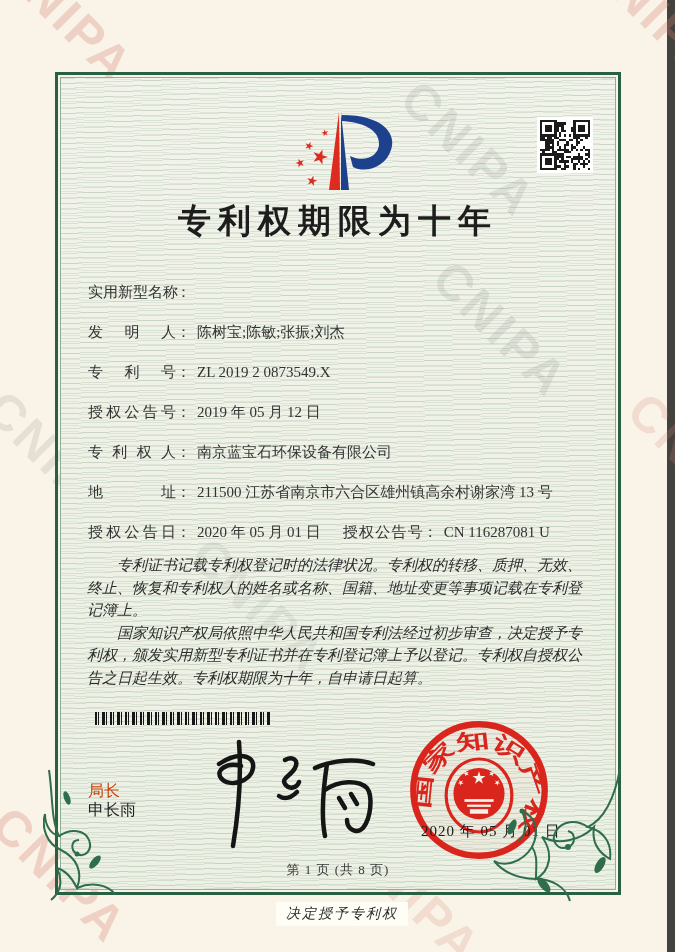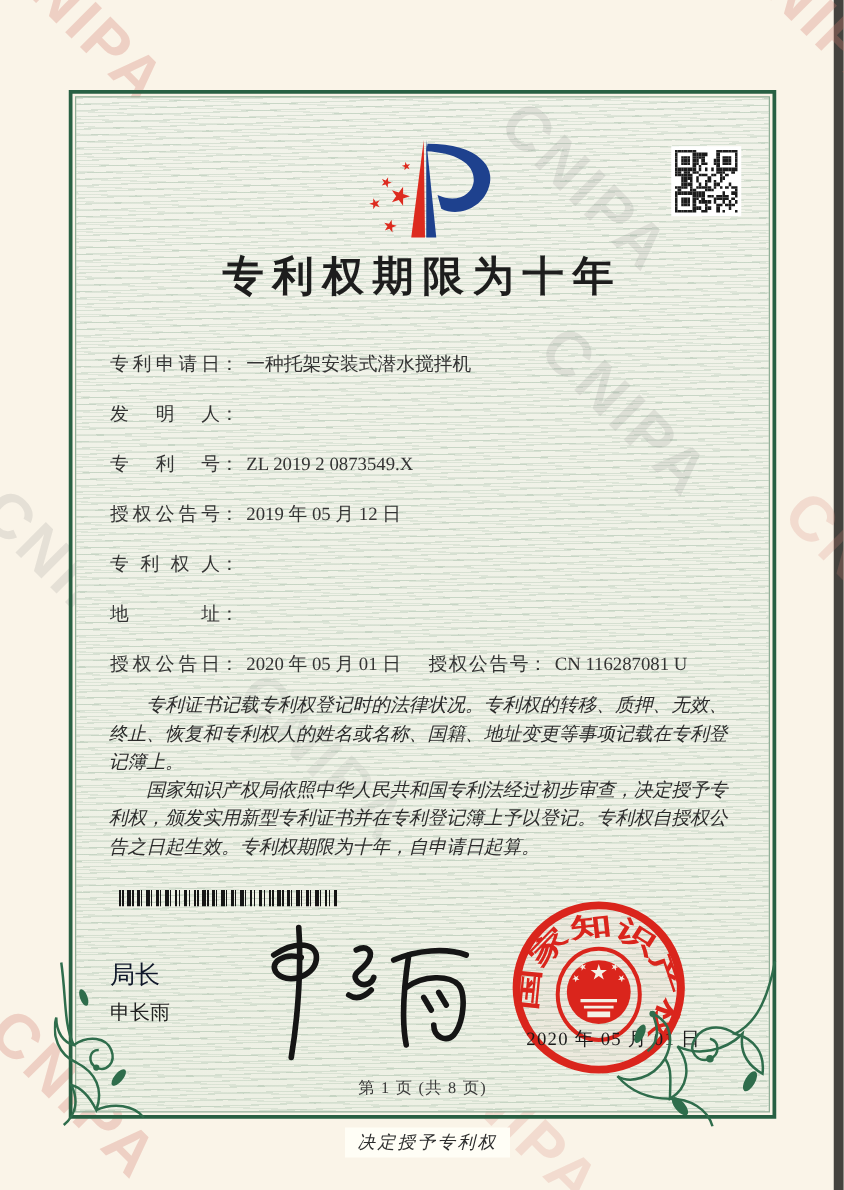--- a/index.html
+++ b/index.html
@@ -560,7 +560,7 @@
 
     <div class="fields">
       <div class="field-row">
-        <span class="f-label">专利申请日</span>
+        <span class="f-label">实用新型名称</span>
           <span class="f-colon">：</span>
         <span class="f-value">一种托架安装式潜水搅拌机</span>
       </div>

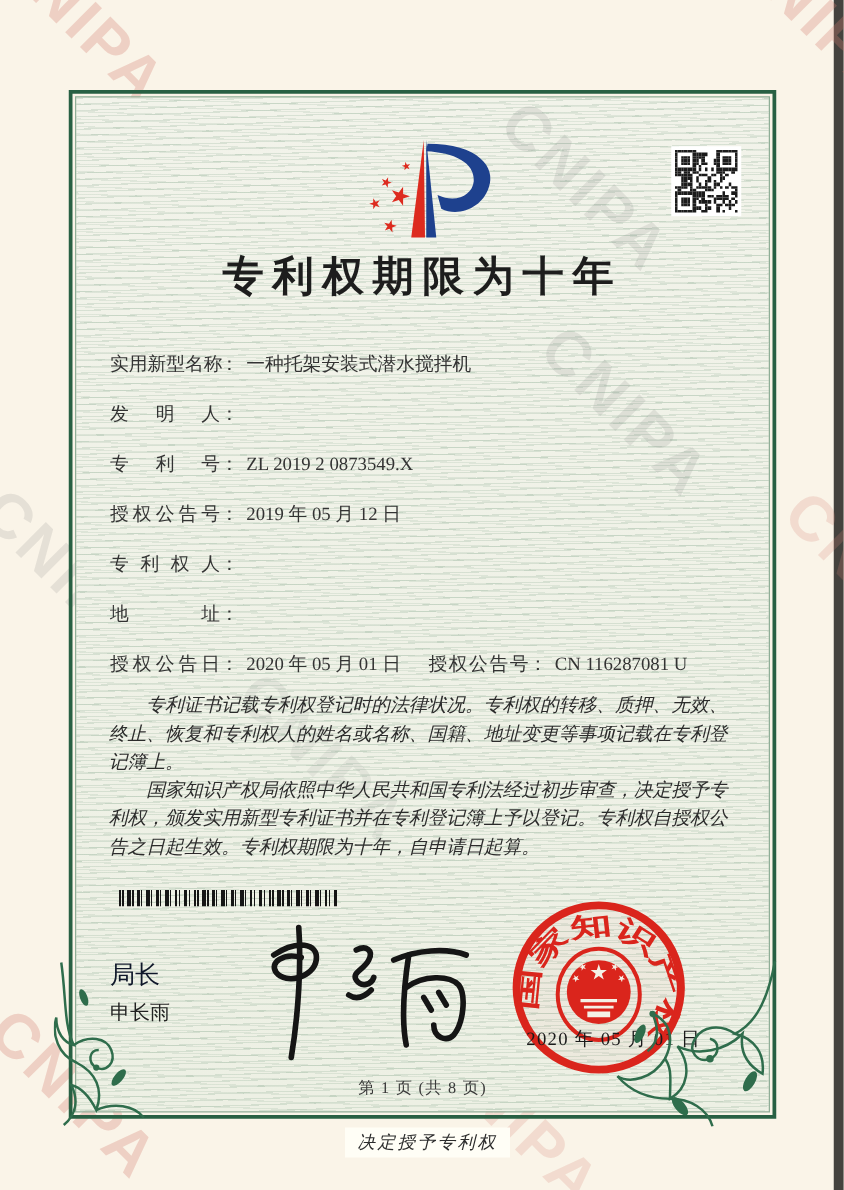--- a/index.html
+++ b/index.html
@@ -562,7 +562,6 @@
       <div class="field-row">
         <span class="f-label">实用新型名称</span>
           <span class="f-colon">：</span>
-        <span class="f-value">一种托架安装式潜水搅拌机</span>
       </div>
       <div class="field-row">
         <span class="f-label">发明人</span>

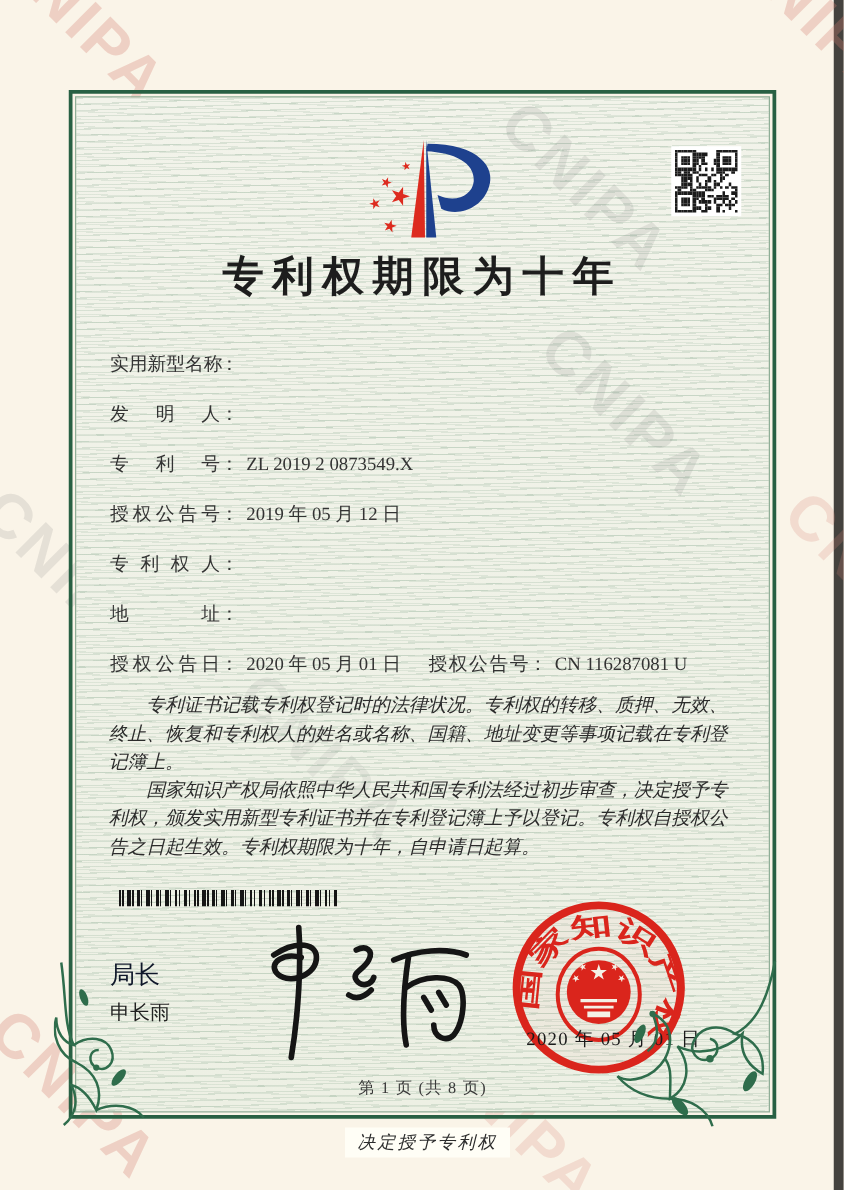--- a/index.html
+++ b/index.html
@@ -566,6 +566,7 @@
       <div class="field-row">
         <span class="f-label">发明人</span>
           <span class="f-colon">：</span>
+        <span class="f-value">陈树宝;陈敏;张振;刘杰</span>
       </div>
       <div class="field-row">
         <span class="f-label">专利号</span>

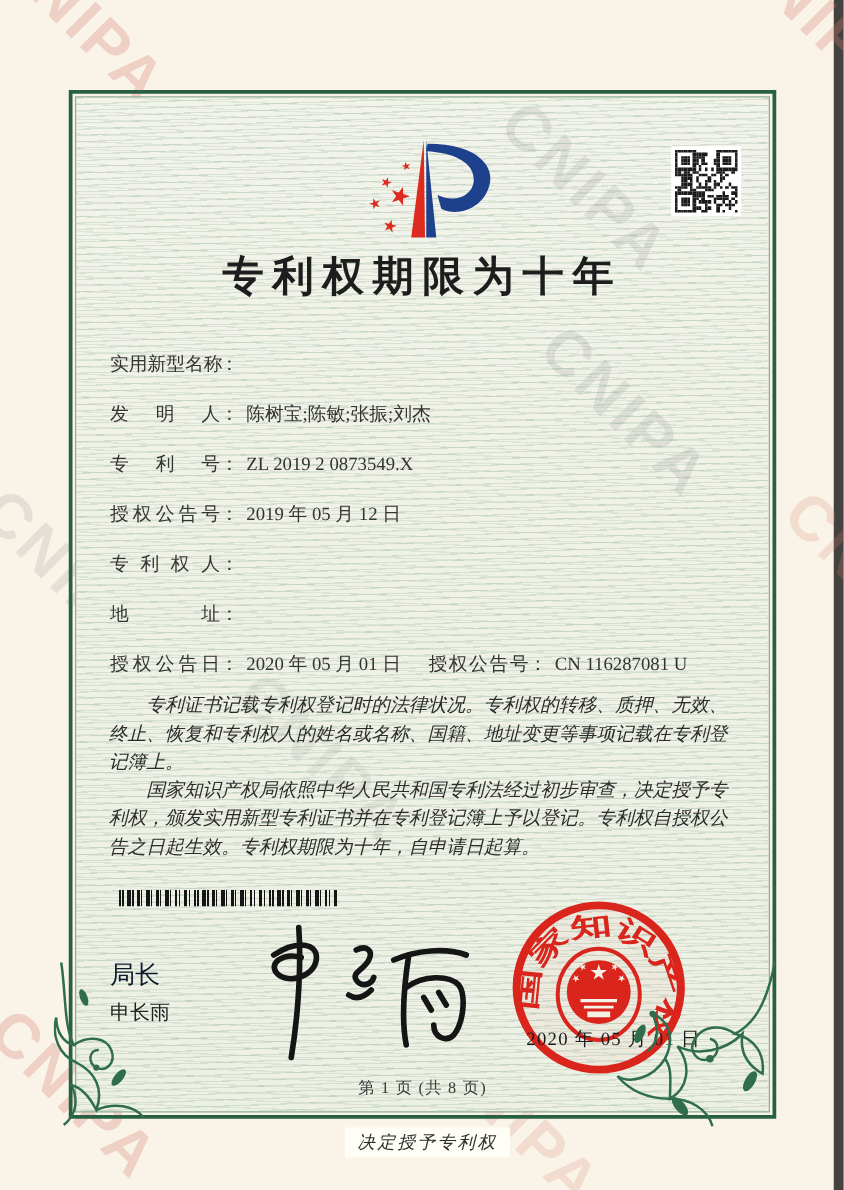--- a/index.html
+++ b/index.html
@@ -581,6 +581,7 @@
       <div class="field-row">
         <span class="f-label">专利权人</span>
           <span class="f-colon">：</span>
+        <span class="f-value">南京蓝宝石环保设备有限公司</span>
       </div>
       <div class="field-row">
         <span class="f-label">地址</span>

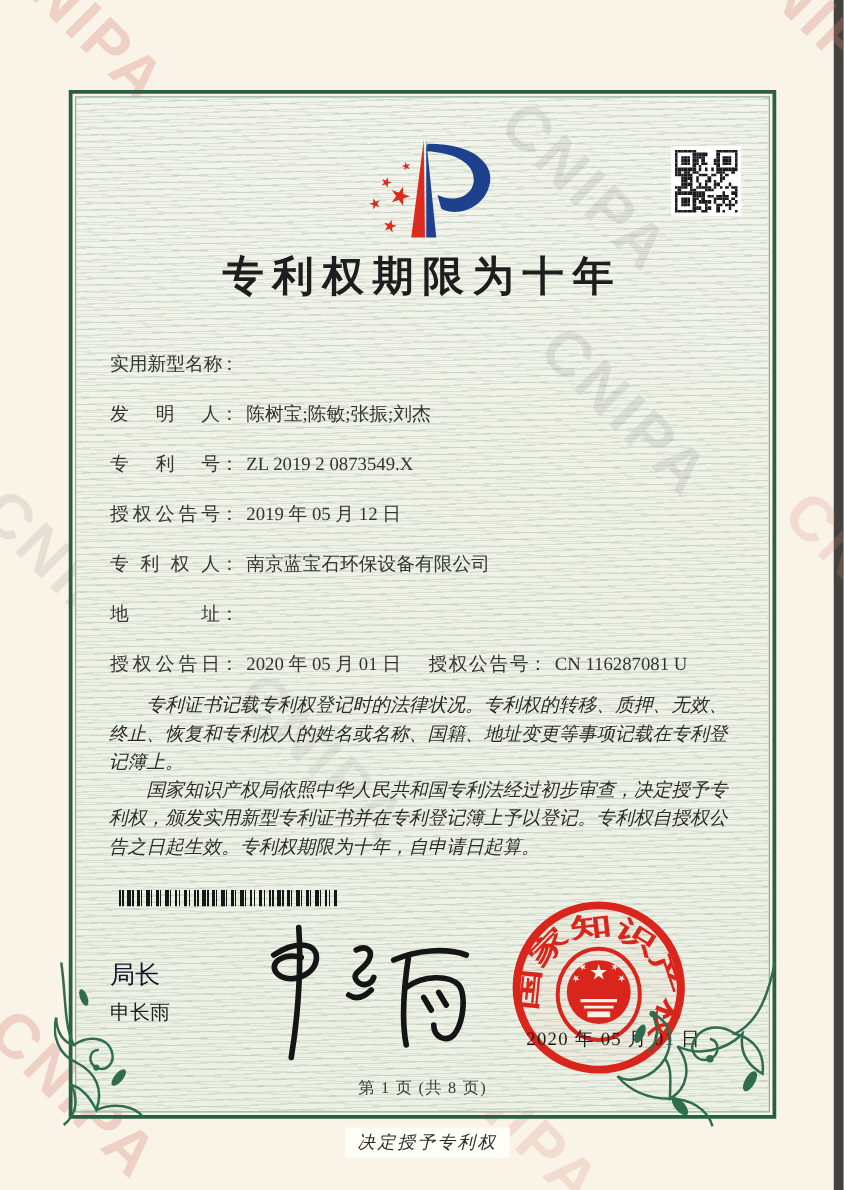--- a/index.html
+++ b/index.html
@@ -586,6 +586,7 @@
       <div class="field-row">
         <span class="f-label">地址</span>
           <span class="f-colon">：</span>
+        <span class="f-value">211500 江苏省南京市六合区雄州镇高余村谢家湾 13 号</span>
       </div>
       <div class="field-row">
         <span class="f-label">授权公告日</span>

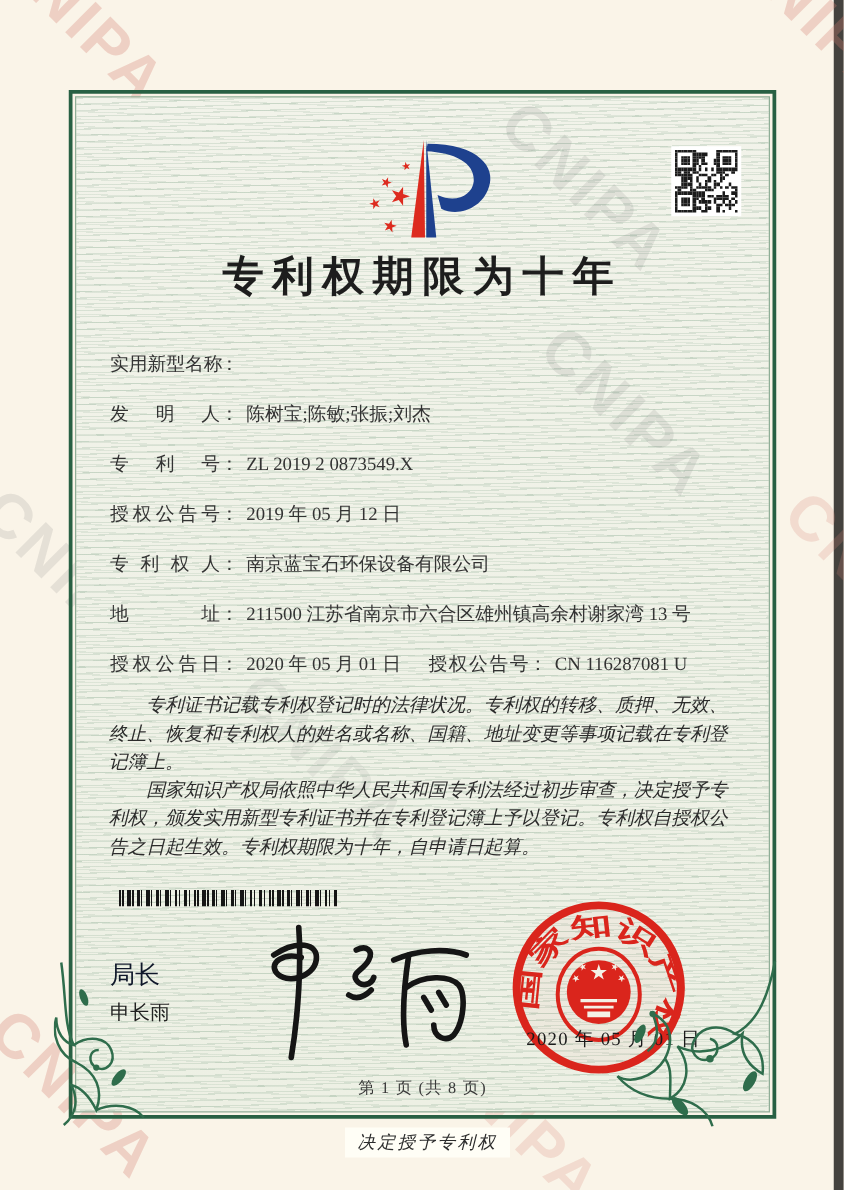--- a/index.html
+++ b/index.html
@@ -59,7 +59,7 @@
     background:repeating-linear-gradient(90deg,#161616 0 2px,transparent 2px 3px,
       #161616 3px 4px,transparent 4px 7px,#161616 7px 10px,transparent 10px 11px,
       #161616 11px 12px,transparent 12px 15px);}
-  .director-title{position:absolute;left:33px;top:694px;font-size:20px;color:#0f172a;}
+  .director-title{position:absolute;left:33px;top:709px;font-size:16px;color:#c2410c;}
   .director-name{position:absolute;left:33px;top:728px;font-size:16px;color:#222;}
   .signature{position:absolute;left:138px;top:662px;width:190px;height:118px;}
   .official-seal{position:absolute;left:351px;top:645px;width:146px;height:146px;z-index:2;}

